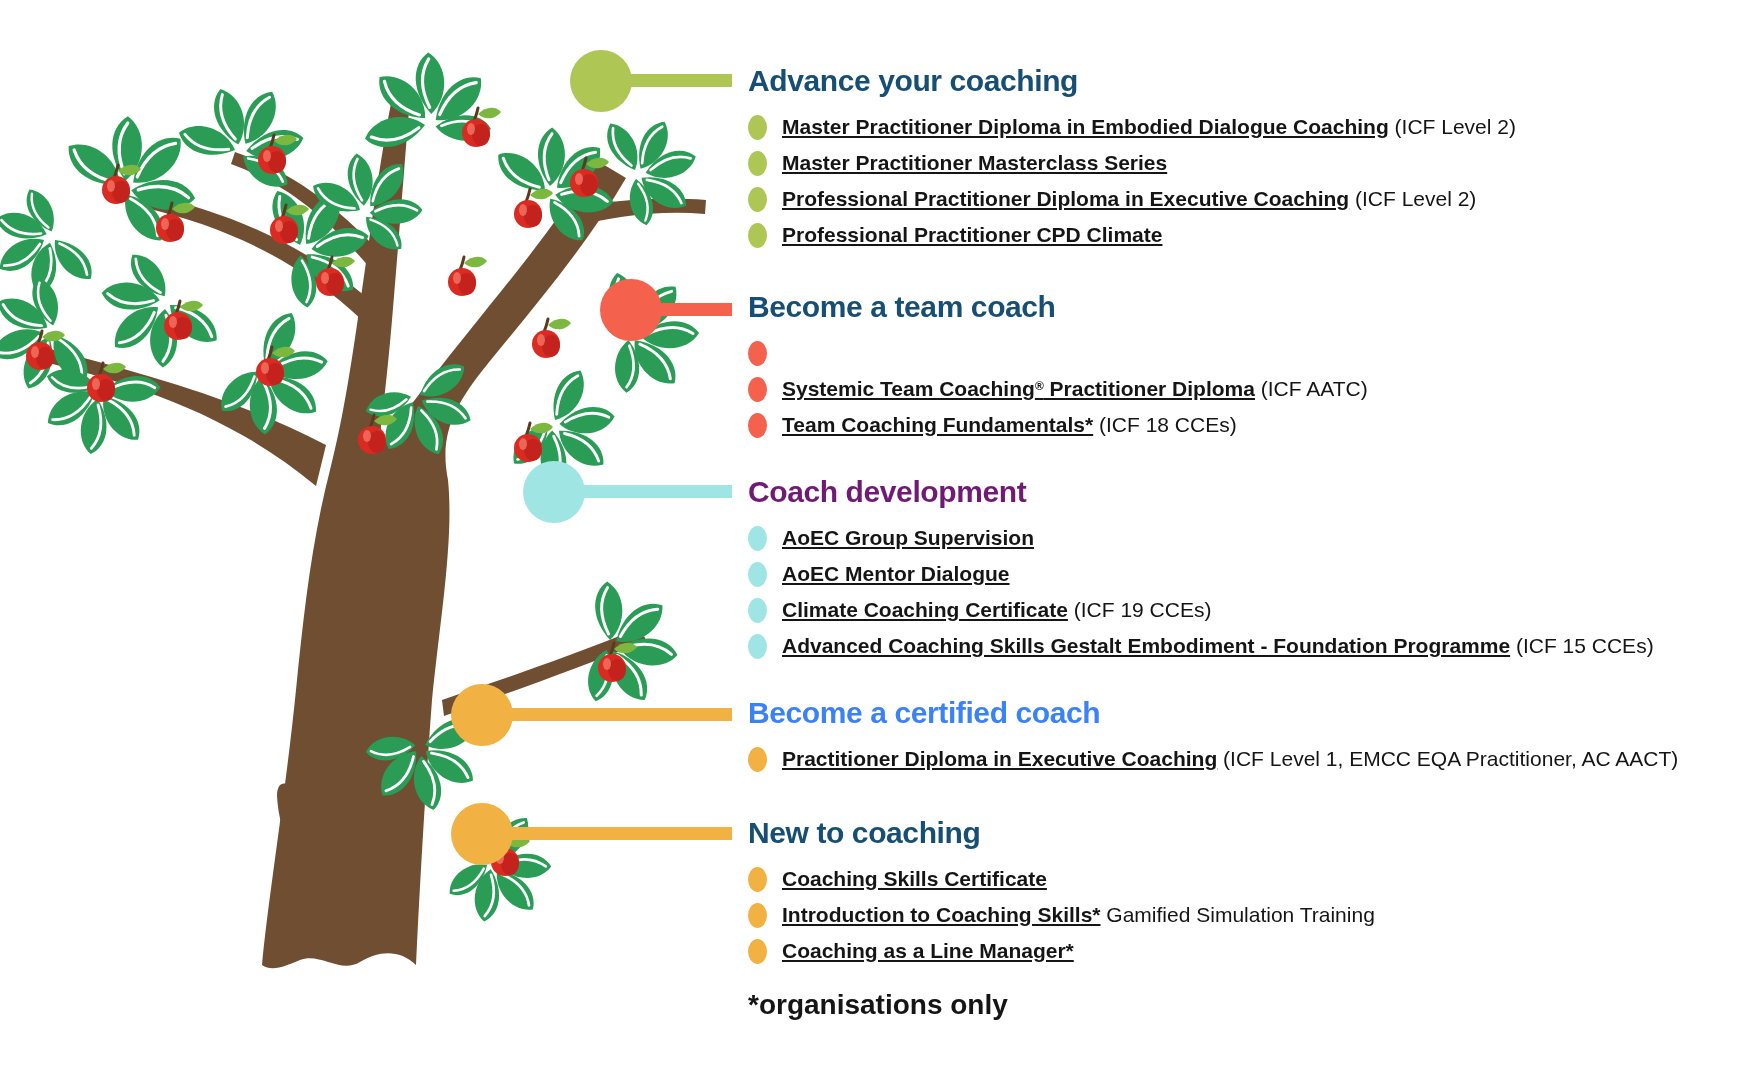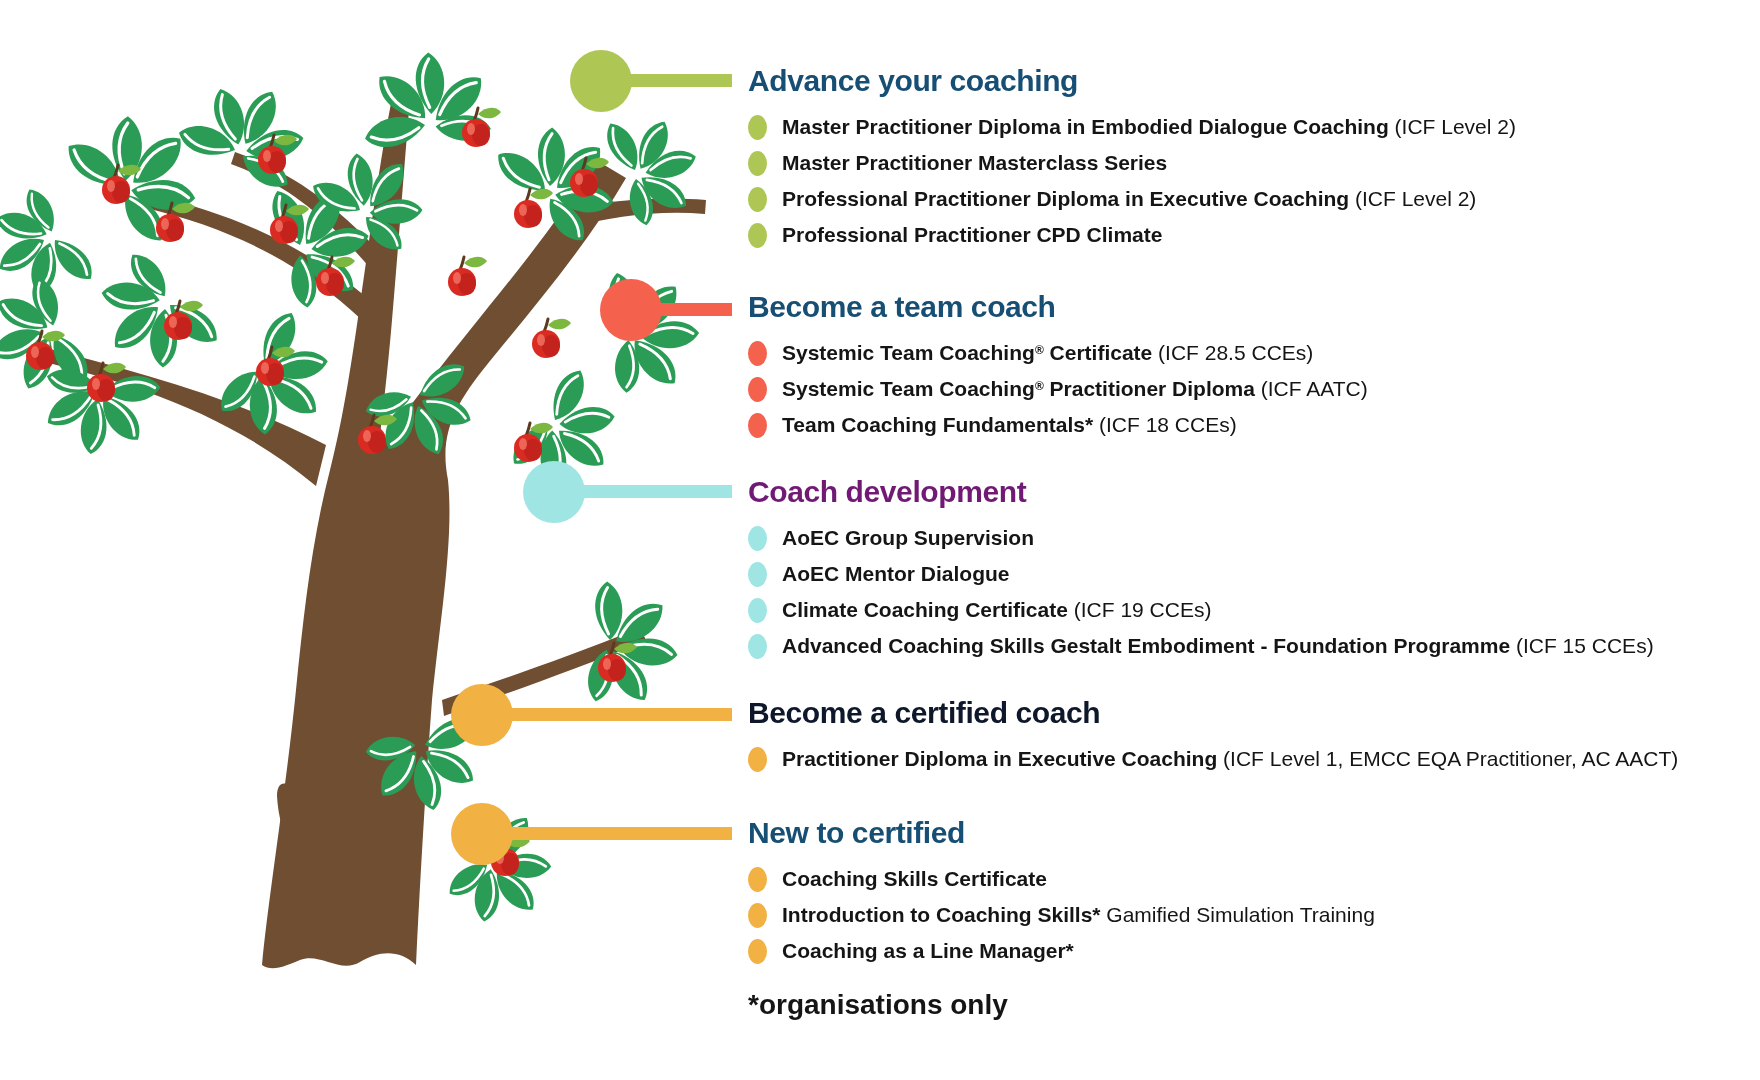--- a/index.html
+++ b/index.html
@@ -18,7 +18,7 @@
   .item{display:flex;align-items:center;height:36px;white-space:nowrap;}
   .item .bullet{flex:none;width:19px;height:25px;border-radius:50%;margin-right:15px;}
   .item-text{font-size:21px;color:#151515;}
-  .item-text strong{font-weight:700;}
+  .item-text strong{font-weight:700;text-decoration:underline;}
   .item-text sup{font-size:12px;vertical-align:6px;}
   .footnote{
     position:absolute;left:748px;top:992px;font-size:28px;font-weight:700;

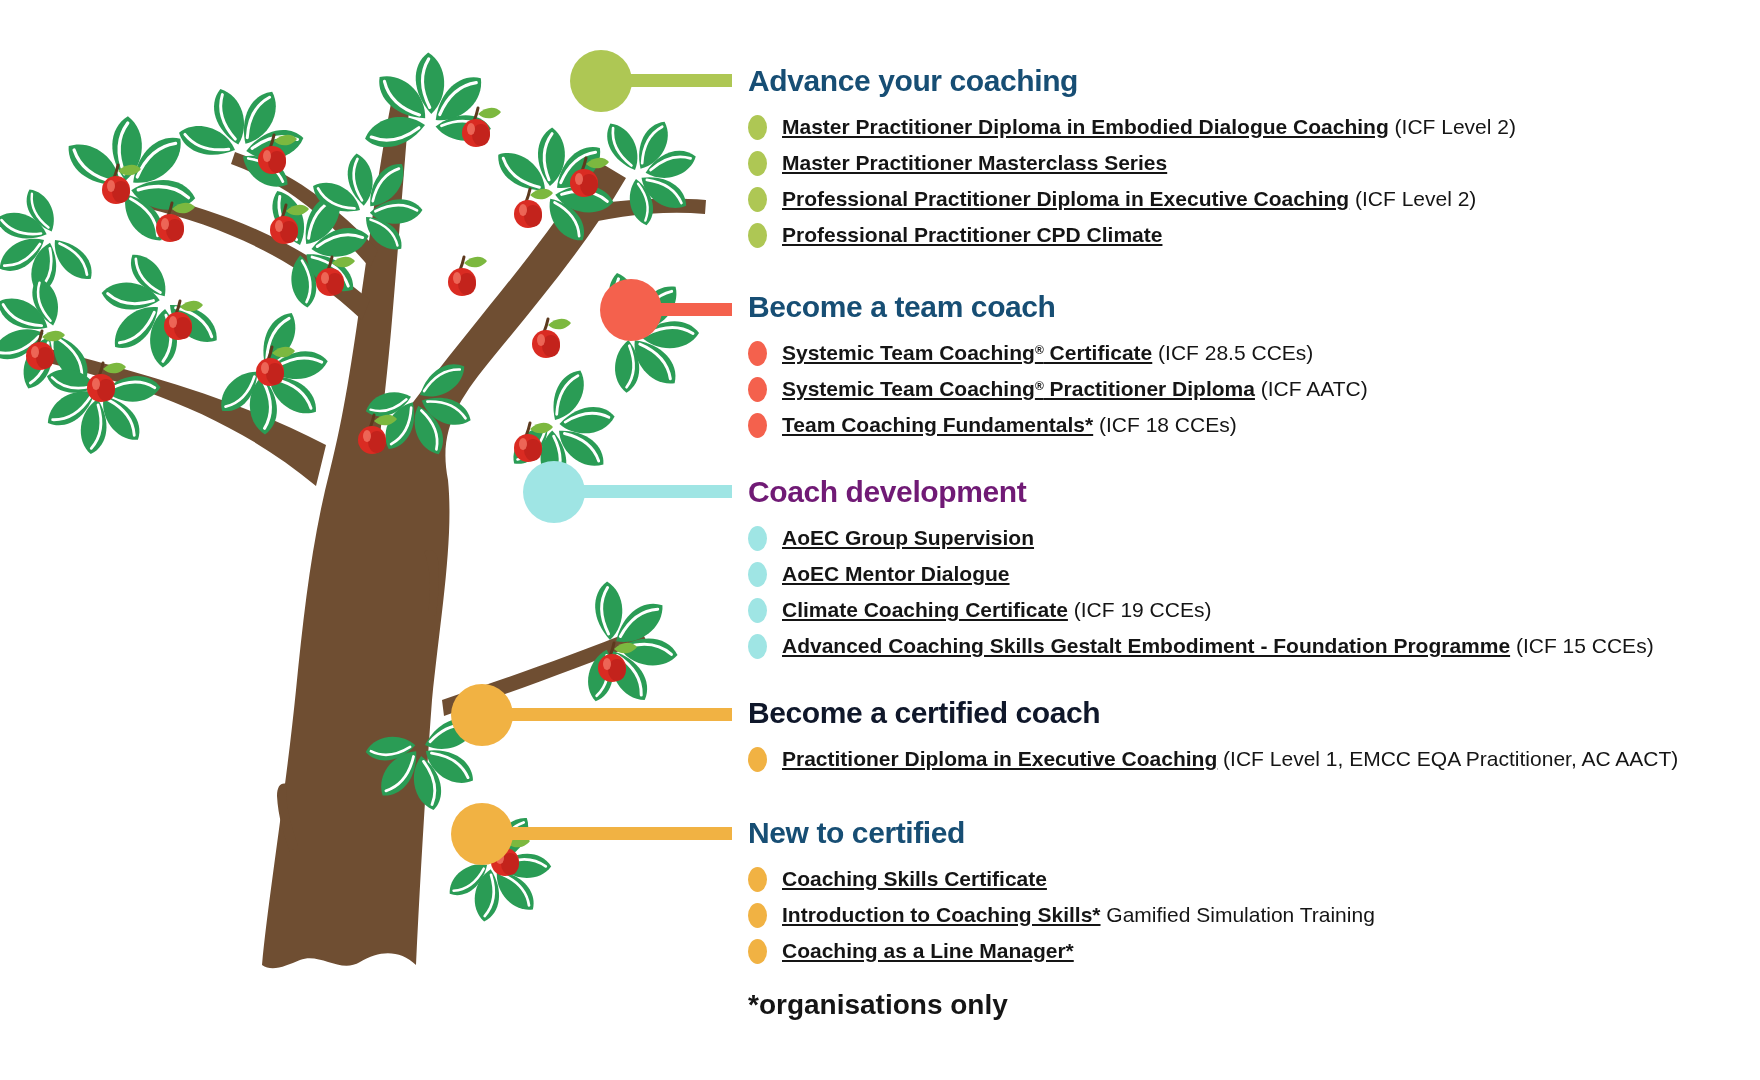--- a/index.html
+++ b/index.html
@@ -160,7 +160,6 @@
       <div>
           <div class="item">
             <span class="bullet" style="background: rgb(244, 97, 77);"></span>
-            <span class="item-text"><strong>Systemic Team Coaching<sup>®</sup> Certificate</strong> (ICF 28.5 CCEs)</span>
           </div>
           <div class="item">
             <span class="bullet" style="background: rgb(244, 97, 77);"></span>

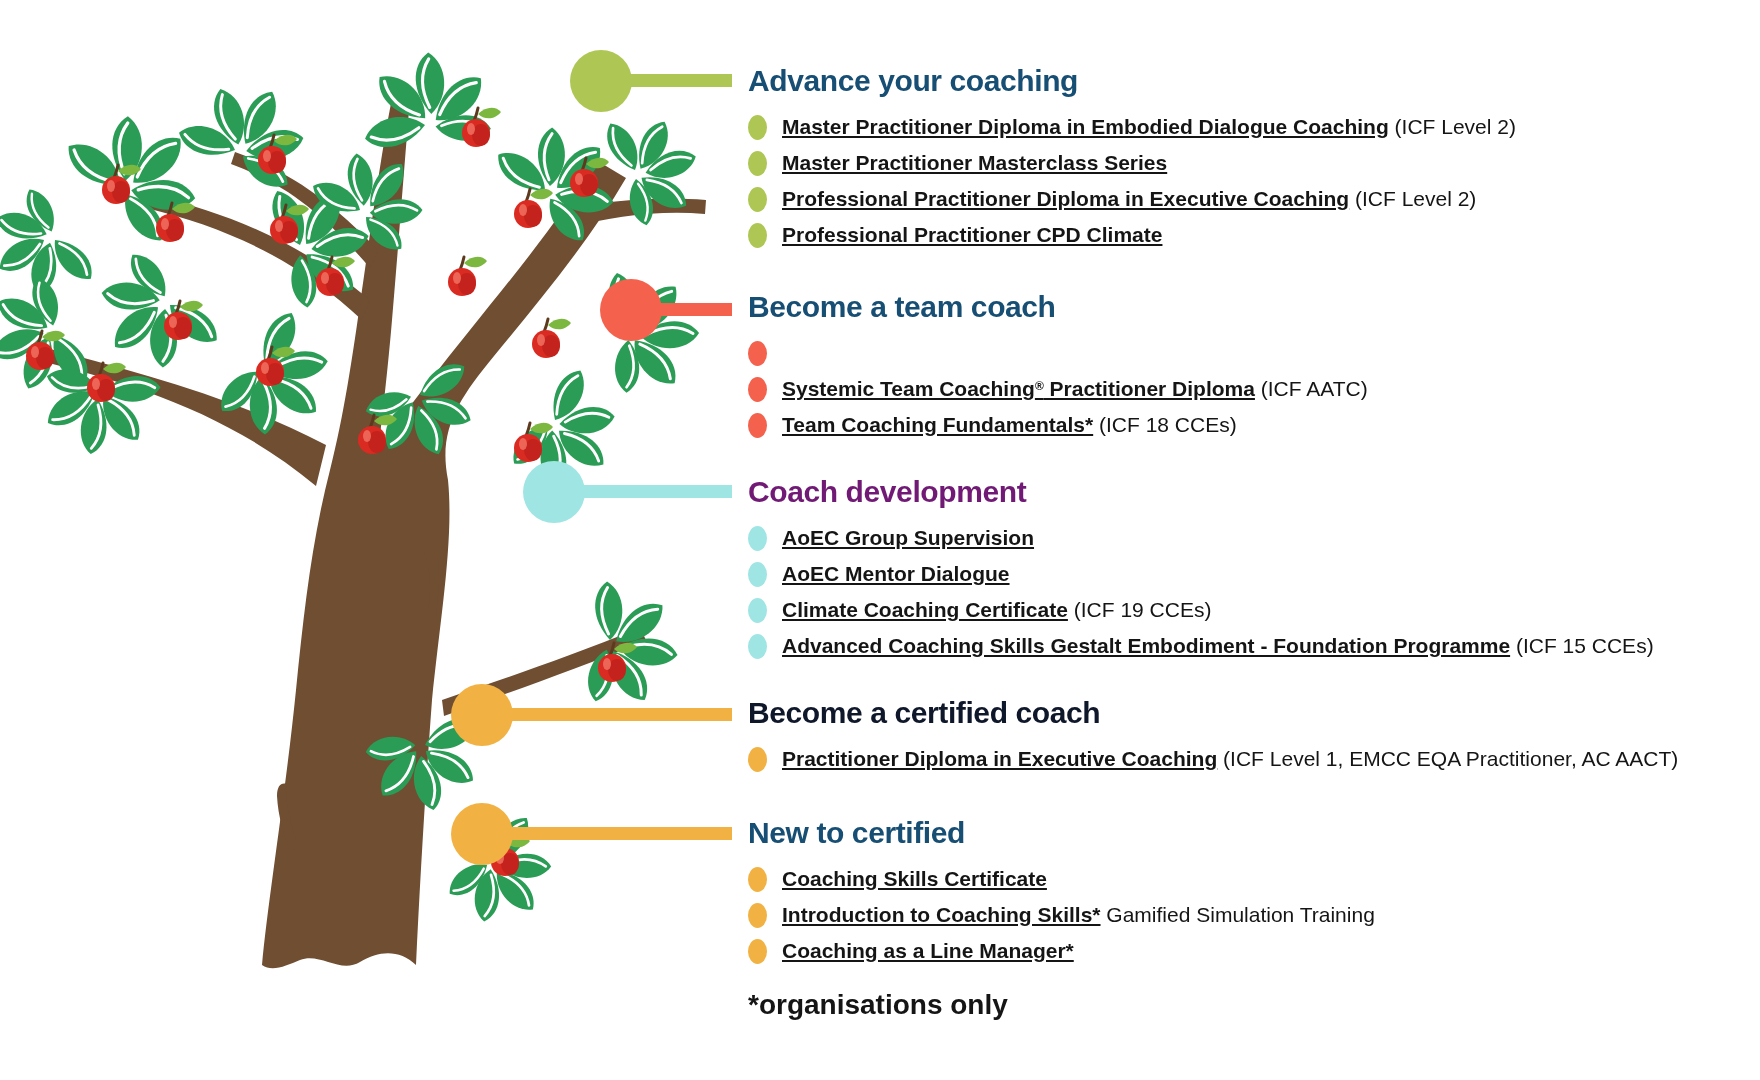--- a/index.html
+++ b/index.html
@@ -205,7 +205,7 @@
     <div class="marker-circle" style="left: 451px; top: 684px; background: rgb(241, 178, 67);"></div>
     <div class="marker-line" style="left: 481px; top: 708px; width: 251px; background: rgb(241, 178, 67);"></div>
     <div class="section-content" style="top:695px;">
-      <div class="section-heading" style="color: #0f172a;">Become a certified coach</div>
+      <div class="section-heading" style="color: #3b82f6;">Become a certified coach</div>
       <div>
           <div class="item">
             <span class="bullet" style="background: rgb(241, 178, 67);"></span>

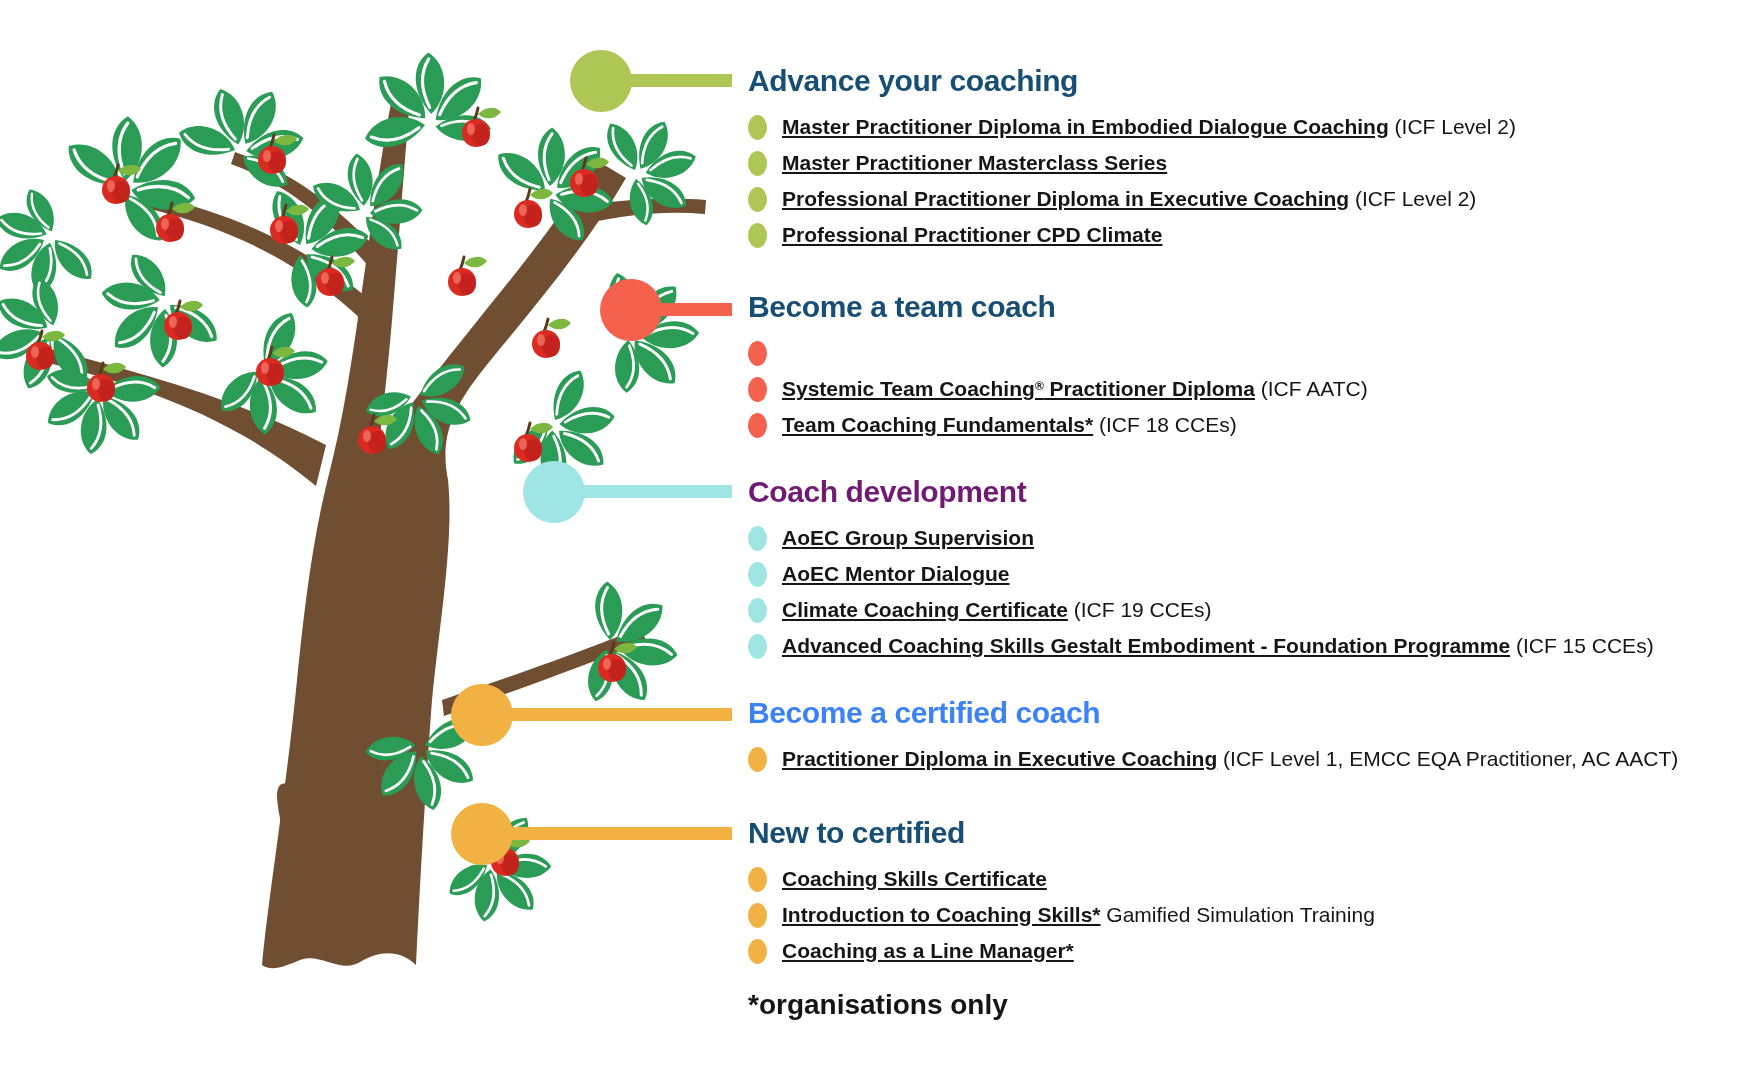--- a/index.html
+++ b/index.html
@@ -220,7 +220,7 @@
     <div class="marker-circle" style="left: 451px; top: 803px; background: rgb(241, 178, 67);"></div>
     <div class="marker-line" style="left: 481px; top: 827px; width: 251px; background: rgb(241, 178, 67);"></div>
     <div class="section-content" style="top:815px;">
-      <div class="section-heading" style="color: rgb(23, 78, 116);">New to certified</div>
+      <div class="section-heading" style="color: rgb(23, 78, 116);">New to coaching</div>
       <div>
           <div class="item">
             <span class="bullet" style="background: rgb(241, 178, 67);"></span>

